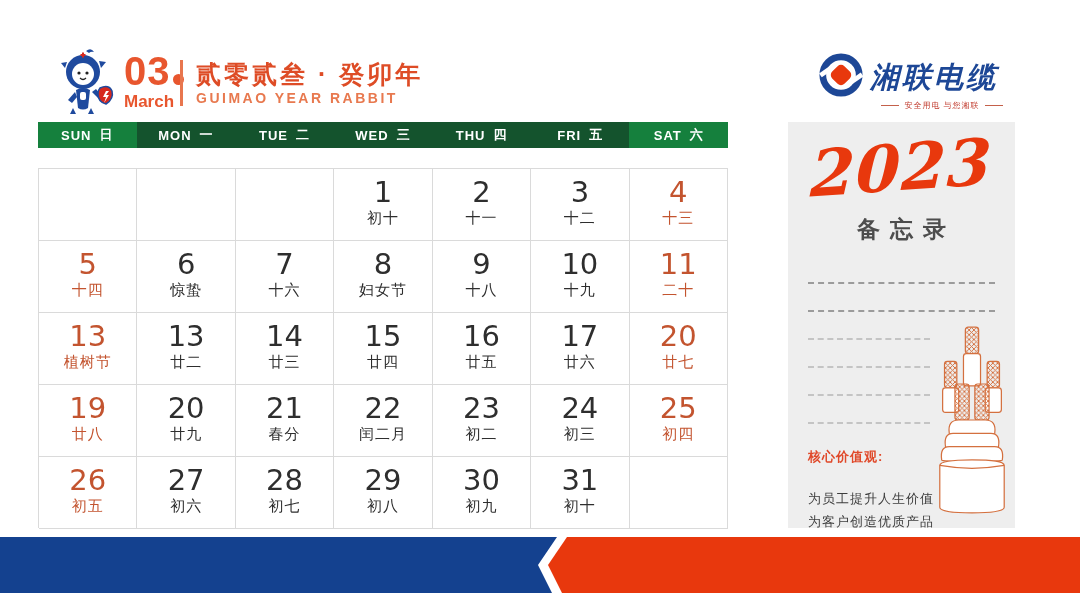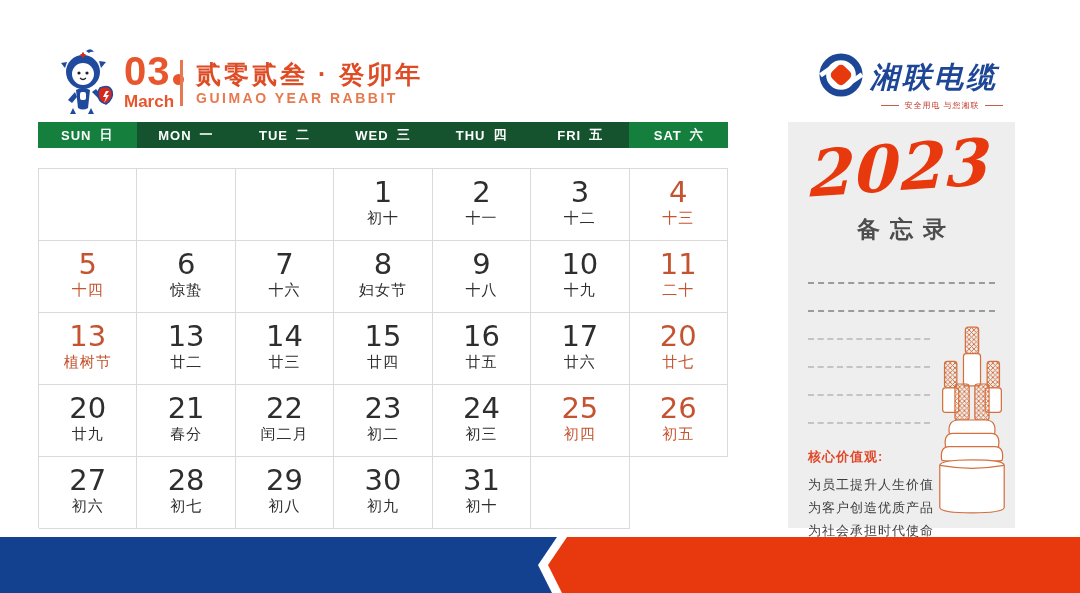--- a/index.html
+++ b/index.html
@@ -221,6 +221,10 @@
         <div class="d">20</div>
         <div class="l">廿七</div>
       </div>
+      <div class="cell red">
+        <div class="d">19</div>
+        <div class="l">廿八</div>
+      </div>
       <div class="cell">
         <div class="d">20</div>
         <div class="l">廿九</div>

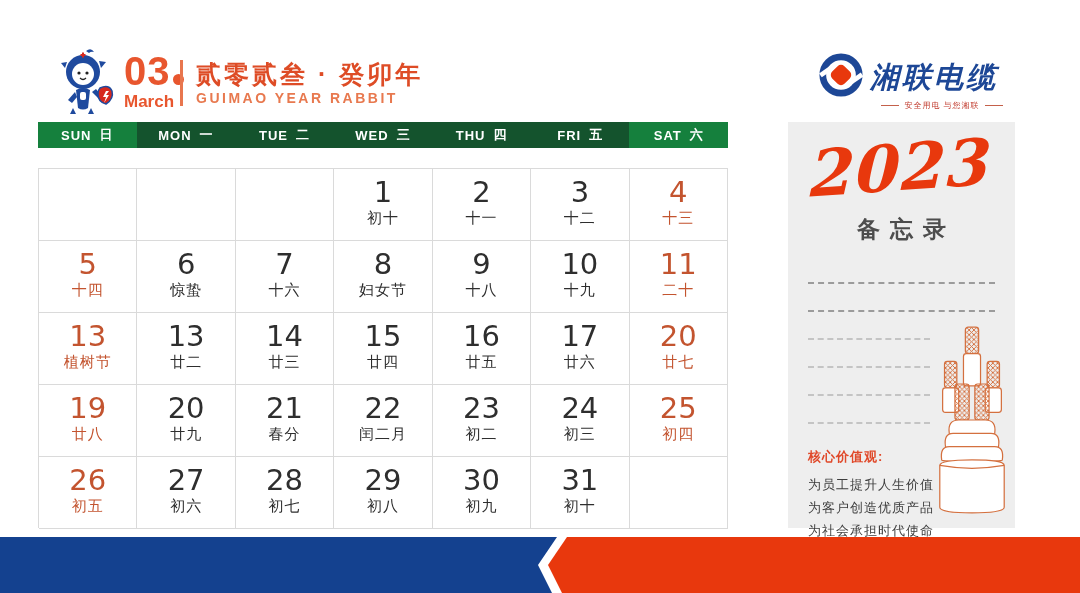--- a/index.html
+++ b/index.html
@@ -52,7 +52,7 @@
   .memo-line { border-top:2px dashed #9b9b9b; height:0; margin-bottom:26px; }
   .memo-line.short { width:122px; border-top-color:#c4c4c4; }
   .values { position:absolute; left:20px; top:326px; width:150px; }
-  .values-title { font-size:13px; font-weight:bold; color:#e0492a; margin-bottom:7px; letter-spacing:1px; }
+  .values-title { font-size:13px; font-weight:bold; color:#e0492a; margin-bottom:21px; letter-spacing:1px; }
   .values-line { font-size:13px; color:#3d3d3d; line-height:23px; letter-spacing:1px; white-space:nowrap; }
   .cable { position:absolute; left:148px; top:198px; width:72px; height:200px; }
 

